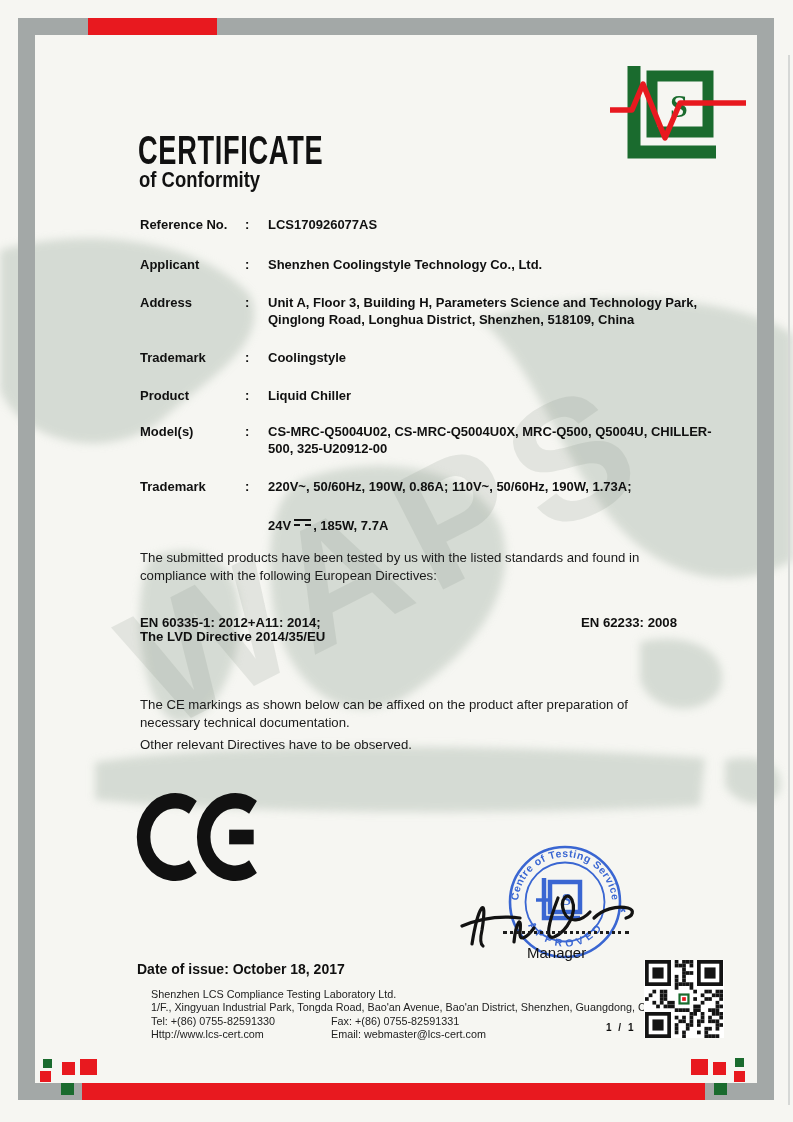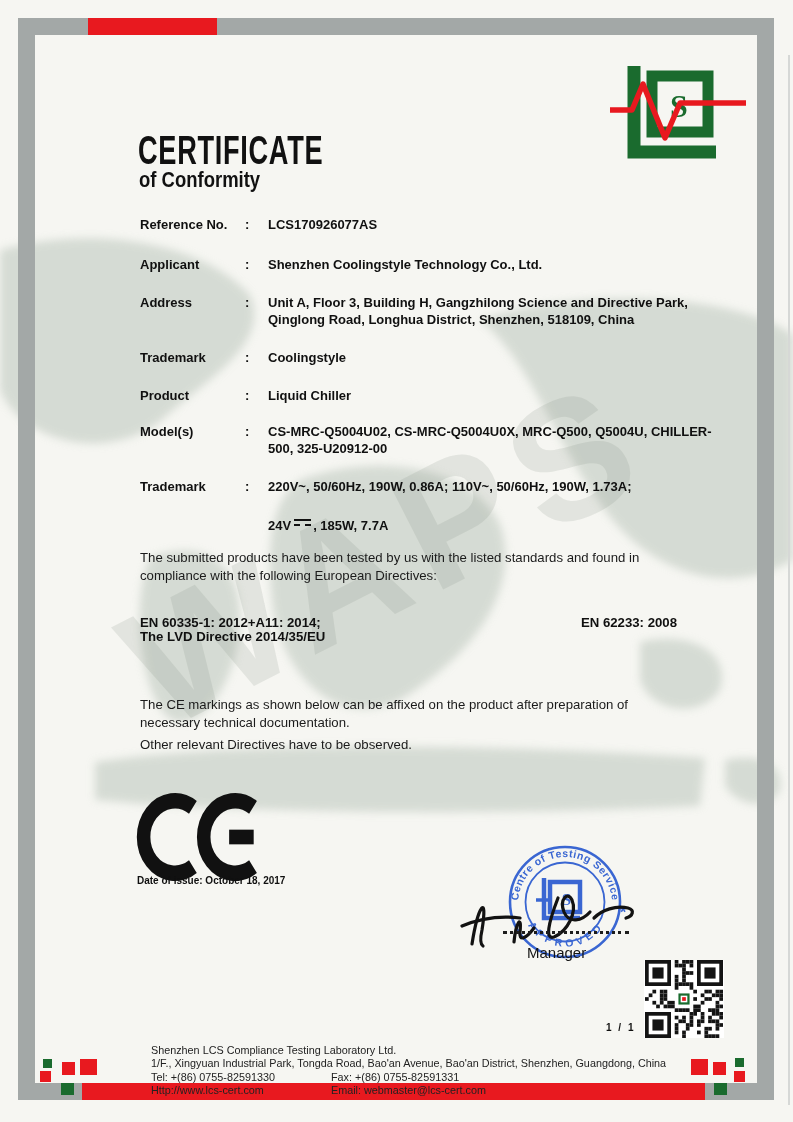--- a/index.html
+++ b/index.html
@@ -138,7 +138,7 @@
   <div class="field-row" style="top:294px">
     <span class="f-label">Address</span>
     <span class="f-colon">:</span>
-    <span class="f-value">Unit A, Floor 3, Building H, Gangzhilong Science and Directive Park, Qinglong Road, Longhua District, Shenzhen, 518109, China</span>
+    <span class="f-value">Unit A, Floor 3, Building H, Parameters Science and Technology Park, Qinglong Road, Longhua District, Shenzhen, 518109, China</span>
   </div>
   <div class="field-row" style="top:349px">
     <span class="f-label">Trademark</span>

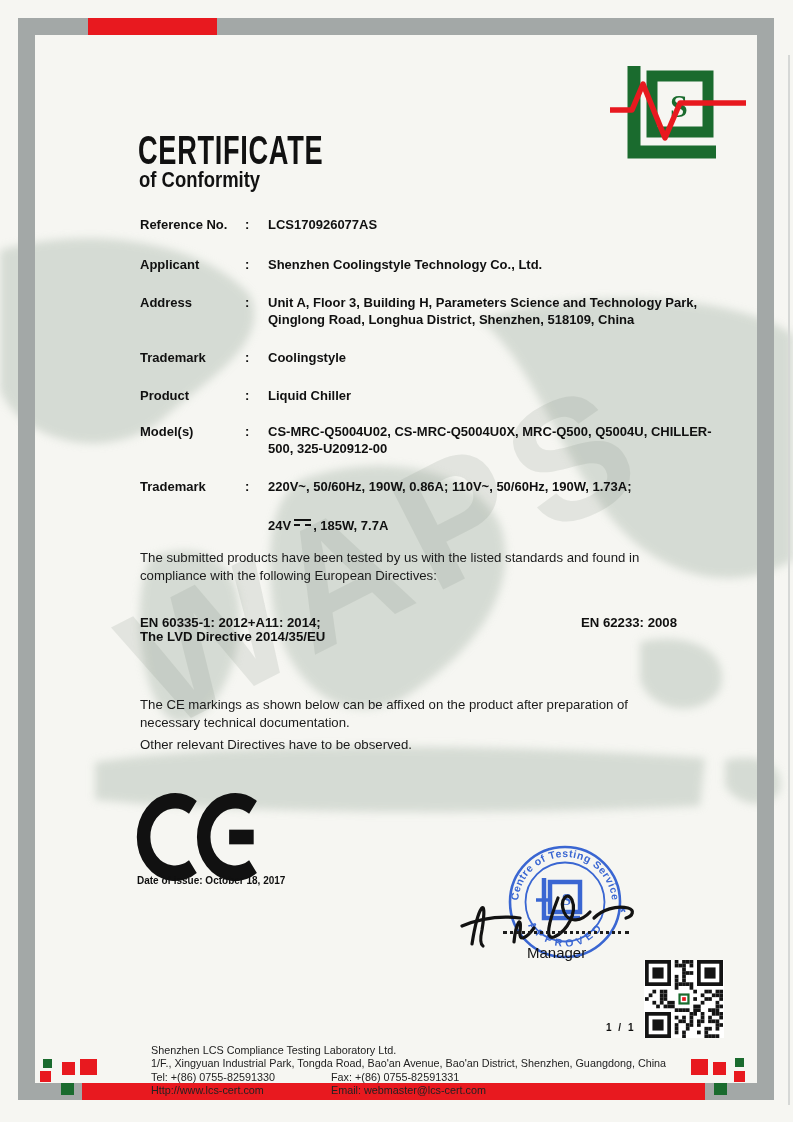--- a/index.html
+++ b/index.html
@@ -55,7 +55,7 @@
   .standards-row{position:absolute; left:140px; width:537px; display:flex;
     justify-content:space-between; font-size:13.2px; font-weight:bold; color:#101010;gap:42px;}
   .ce-mark{position:absolute; left:136px; top:790px;}
-  .date-issue{position:absolute; left:137px; top:875px; font-size:10px; font-weight:bold; color:#101010;}
+  .date-issue{position:absolute; left:137px; top:961px; font-size:14px; font-weight:bold; color:#101010;}
   
   .stamp{position:absolute; left:492px; top:838px; opacity:0.93;}
   .signature{position:absolute; left:458px; top:872px;}

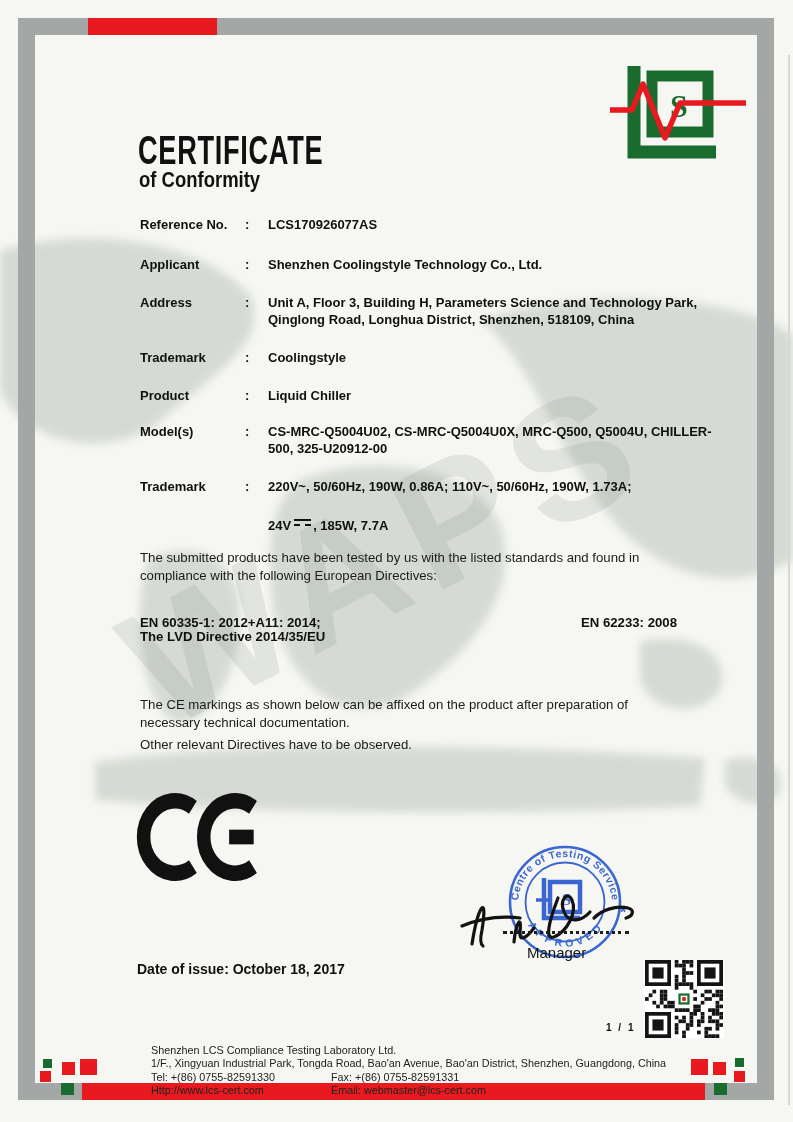--- a/index.html
+++ b/index.html
@@ -62,7 +62,7 @@
   .sig-dots{position:absolute; left:503px; top:931px; width:126px; border-bottom:3px dotted #1d1d1d;}
   .manager{position:absolute; left:527px; top:944px; font-size:15px; color:#141414;}
   
-  .footer{position:absolute; left:151px; top:1044px; width:545px; font-size:10.8px;
+  .footer{position:absolute; left:151px; top:988px; width:545px; font-size:10.8px;
     line-height:13.4px; color:#222;}
   .footer-cols{display:flex;}
   .footer-col1{width:180px; flex:none;}

